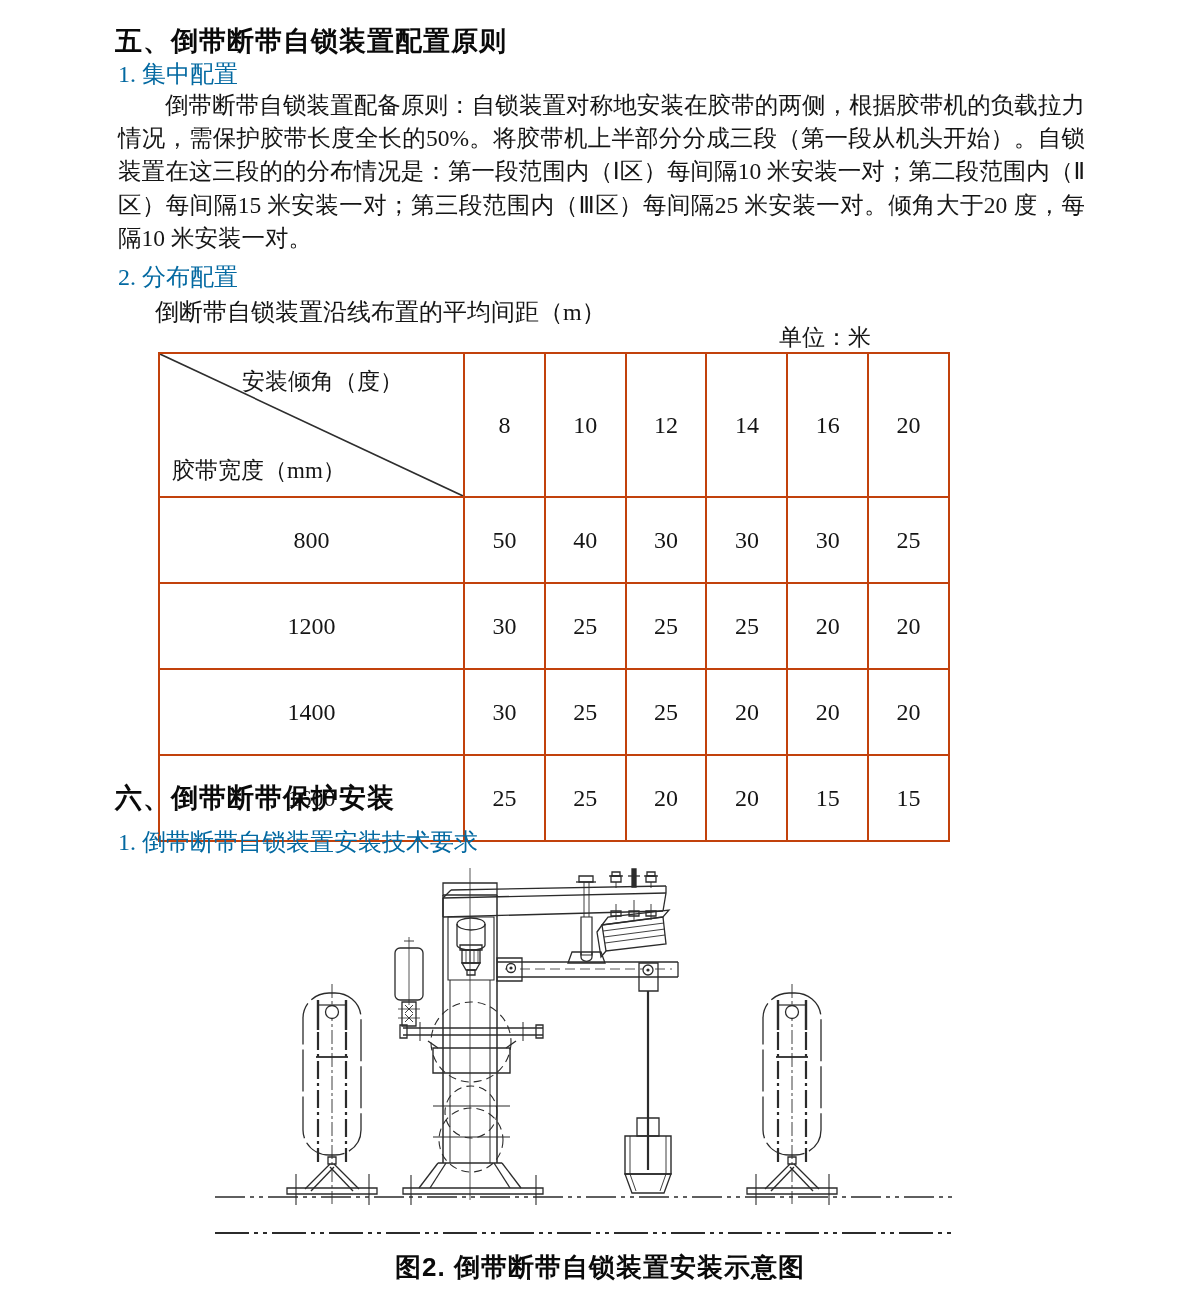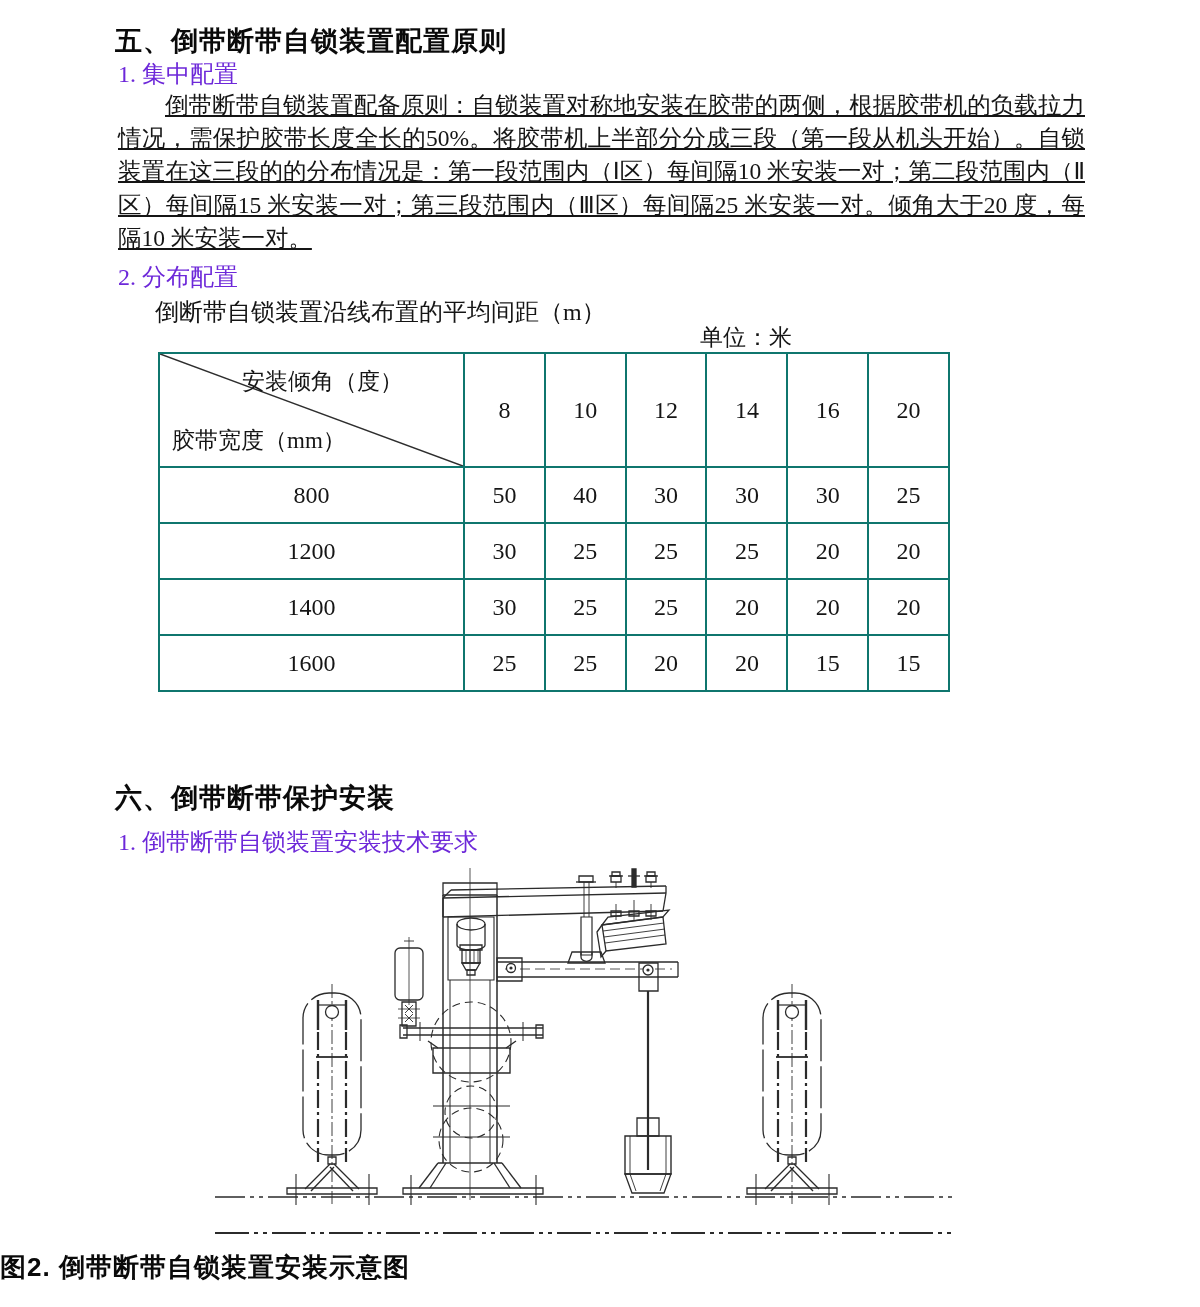--- a/index.html
+++ b/index.html
@@ -12,7 +12,7 @@
     font-family:"Liberation Sans", sans-serif;font-weight:bold;
     font-size:27px;color:#0a0a0a;letter-spacing:1px;white-space:nowrap;
   }
-  .h-sub{font-size:24px;color:#6d28d9;white-space:nowrap;}
+  .h-sub{font-size:24px;color:#0369a1;white-space:nowrap;}
   .body-text{
     font-size:23.5px;line-height:33.2px;text-align:justify;
     text-indent:47px;color:#151515;text-decoration:underline;

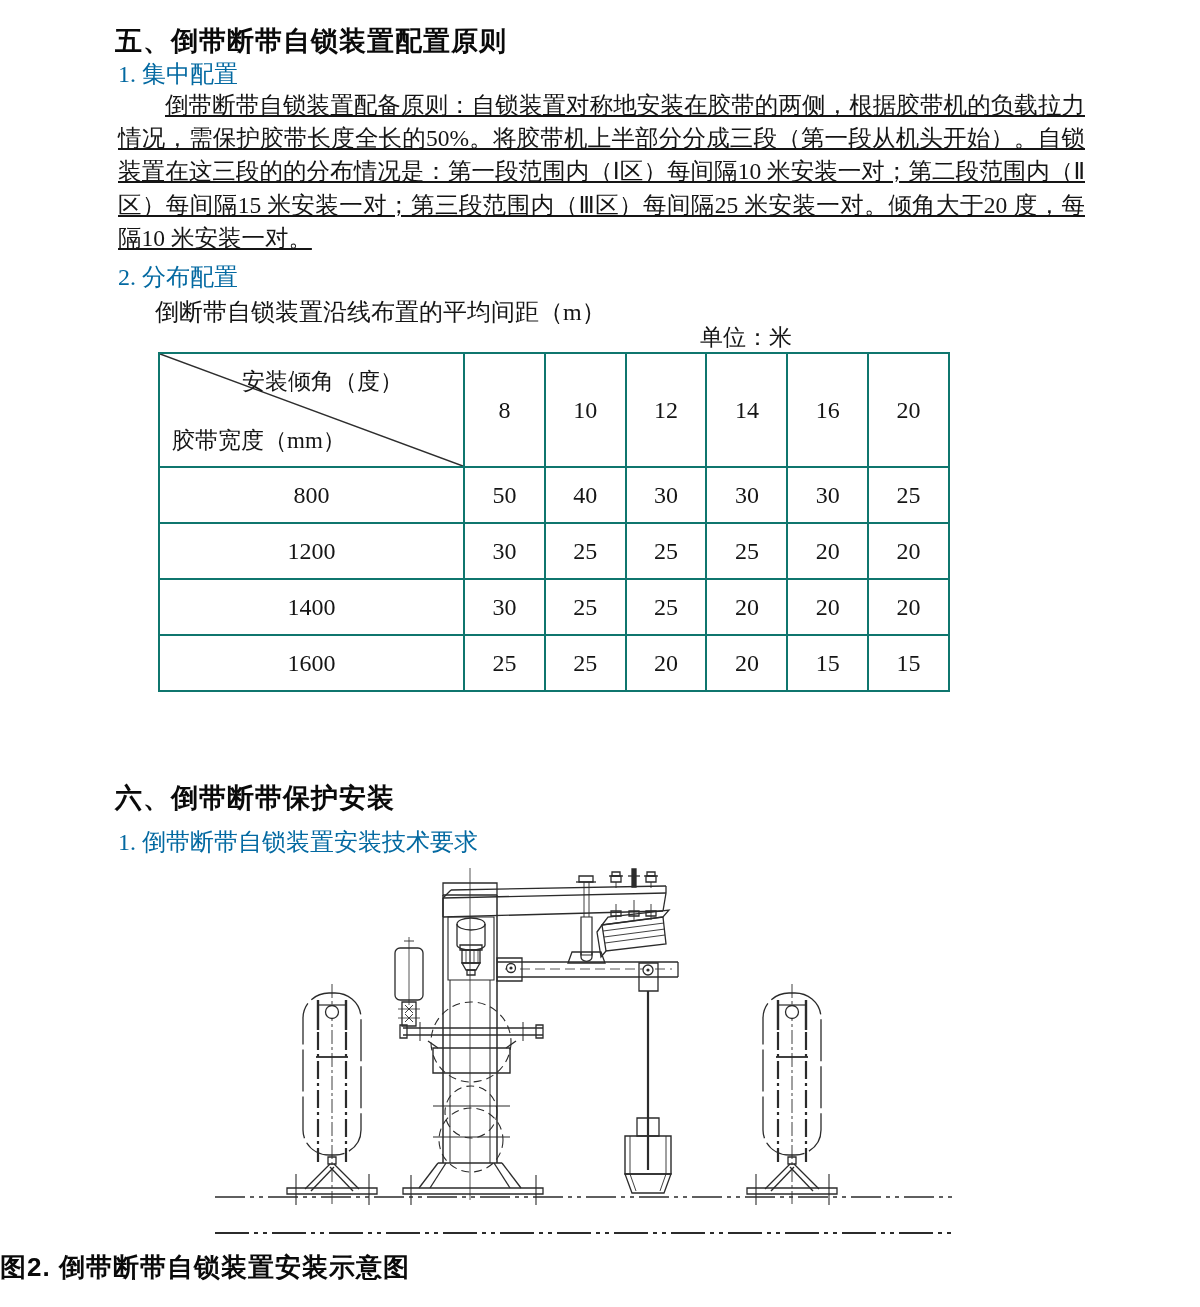--- a/index.html
+++ b/index.html
@@ -15,7 +15,7 @@
   .h-sub{font-size:24px;color:#0369a1;white-space:nowrap;}
   .body-text{
     font-size:23.5px;line-height:33.2px;text-align:justify;
-    text-indent:47px;color:#151515;text-decoration:underline;
+    text-indent:47px;color:#151515;
   }
   .tbl-title{font-size:24px;color:#151515;white-space:nowrap;}
   .unit-note{font-size:23px;color:#151515;text-align:left;}

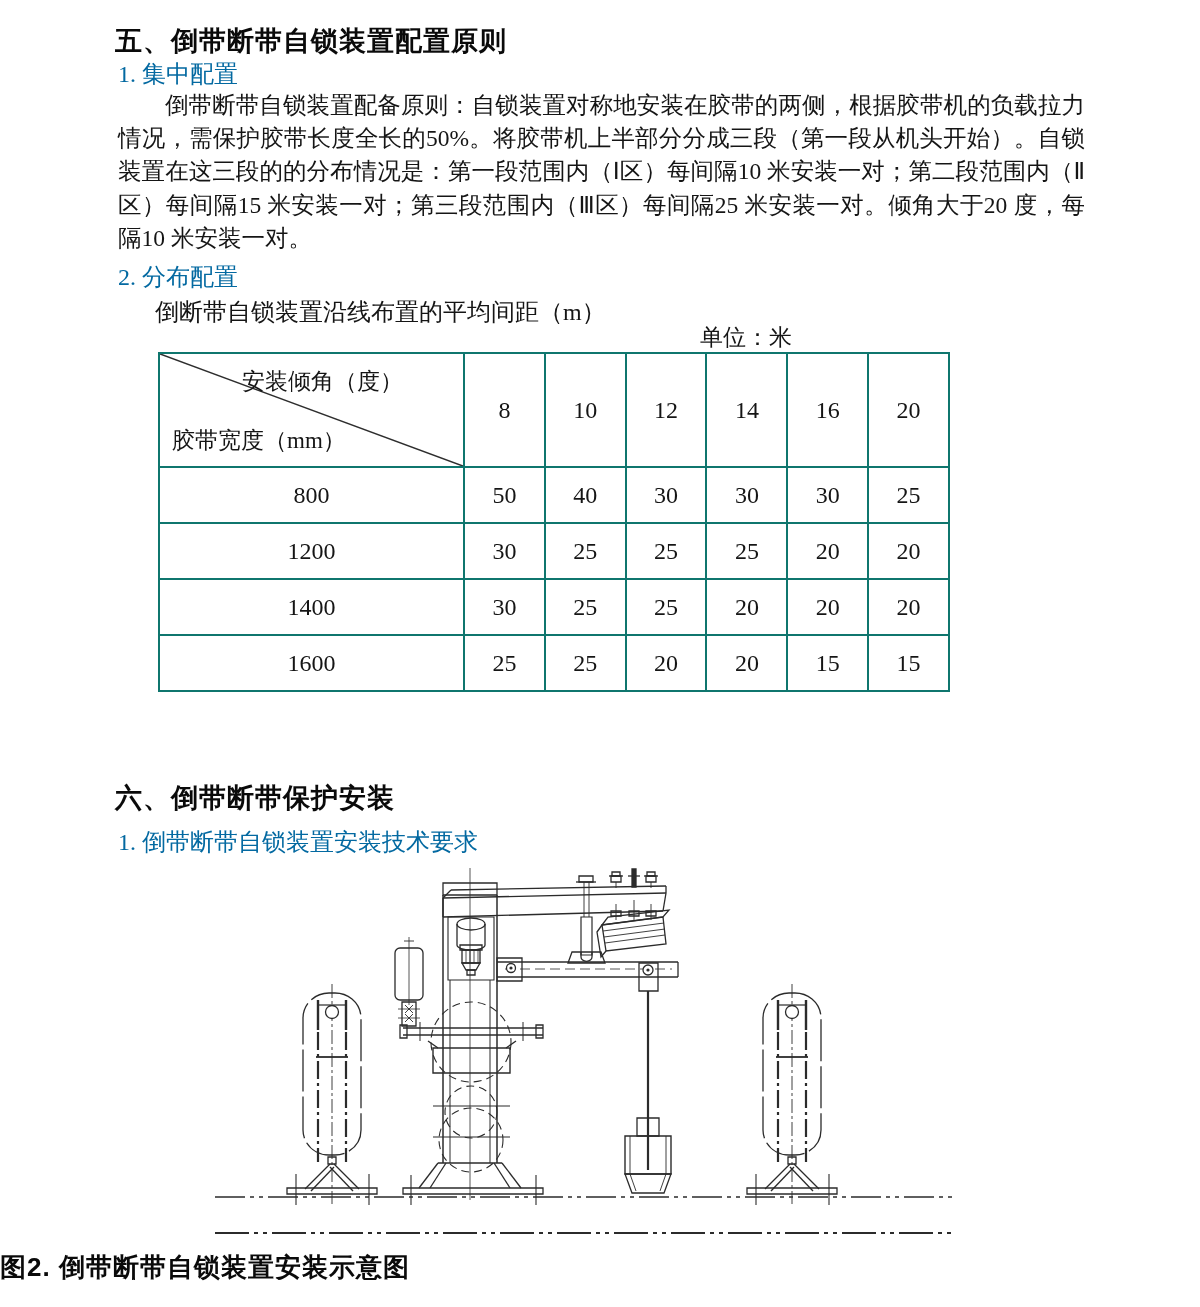--- a/index.html
+++ b/index.html
@@ -18,7 +18,7 @@
     text-indent:47px;color:#151515;
   }
   .tbl-title{font-size:24px;color:#151515;white-space:nowrap;}
-  .unit-note{font-size:23px;color:#151515;text-align:left;}
+  .unit-note{font-size:23px;color:#151515;text-align:center;}
   table.spacing{
     border-collapse:collapse;table-layout:fixed;width:792px;
     font-size:24px;color:#151515;

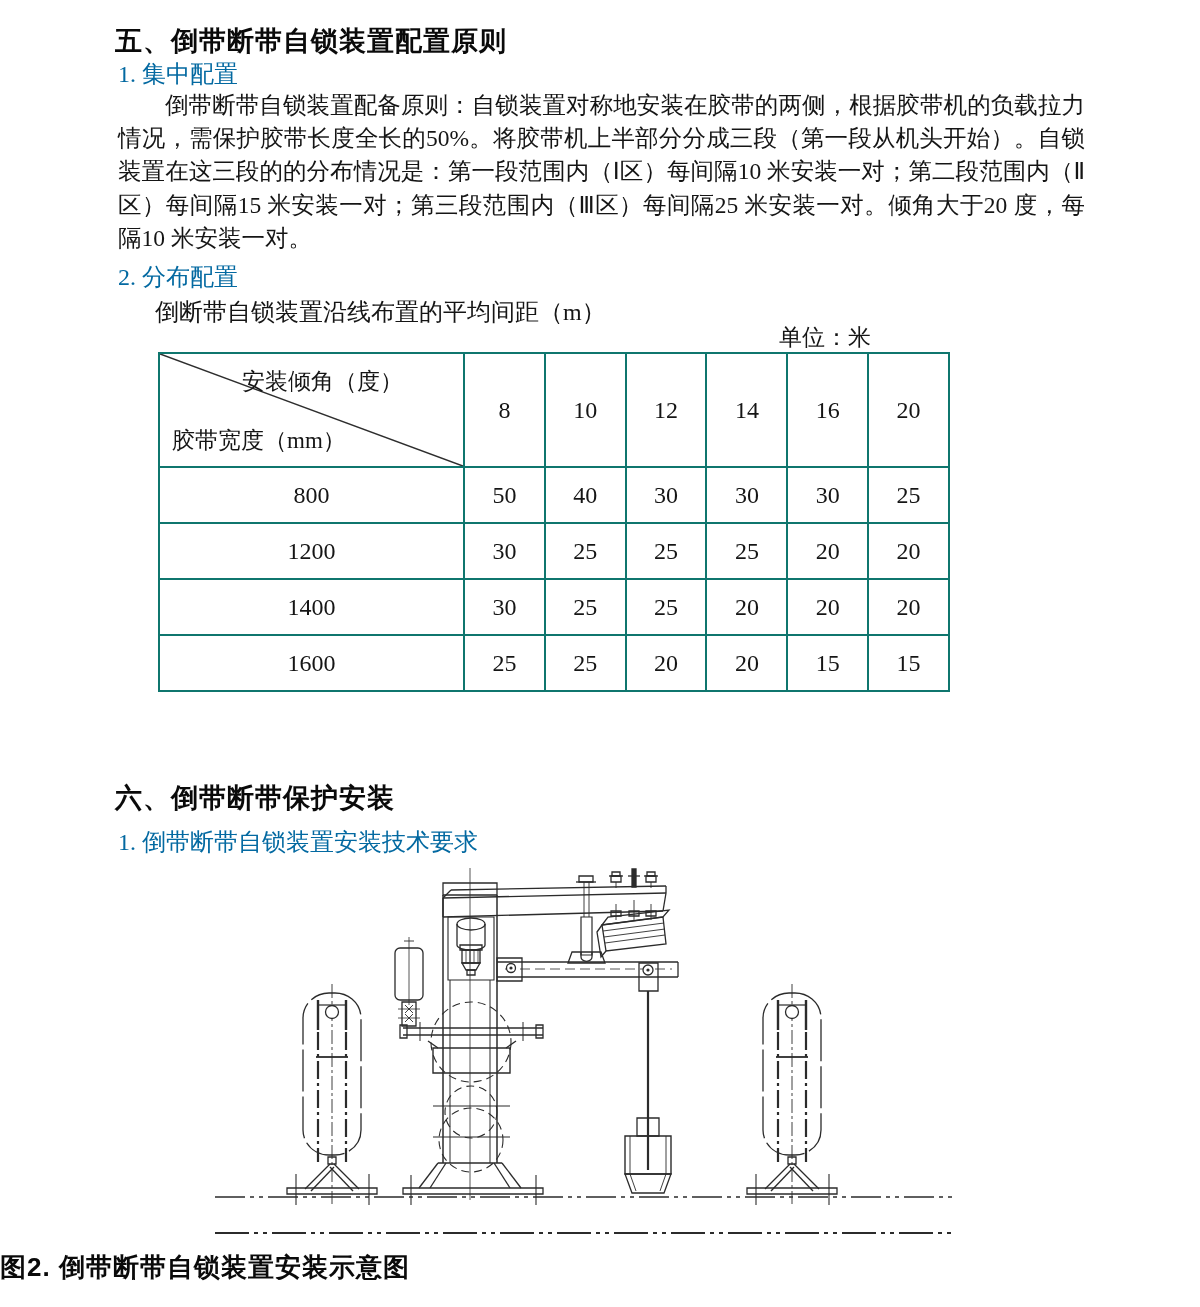--- a/index.html
+++ b/index.html
@@ -24,8 +24,8 @@
     font-size:24px;color:#151515;
   }
   table.spacing td,table.spacing th{
-    border:2px solid #0f766e;text-align:center;vertical-align:middle;
-    font-weight:normal;padding:0;
+    border:2px solid #c2410c;text-align:center;vertical-align:middle;
+    font-weight:normal;padding:15px;
   }
   table.spacing thead th{height:112px;}
   table.spacing tbody td{height:54px;}

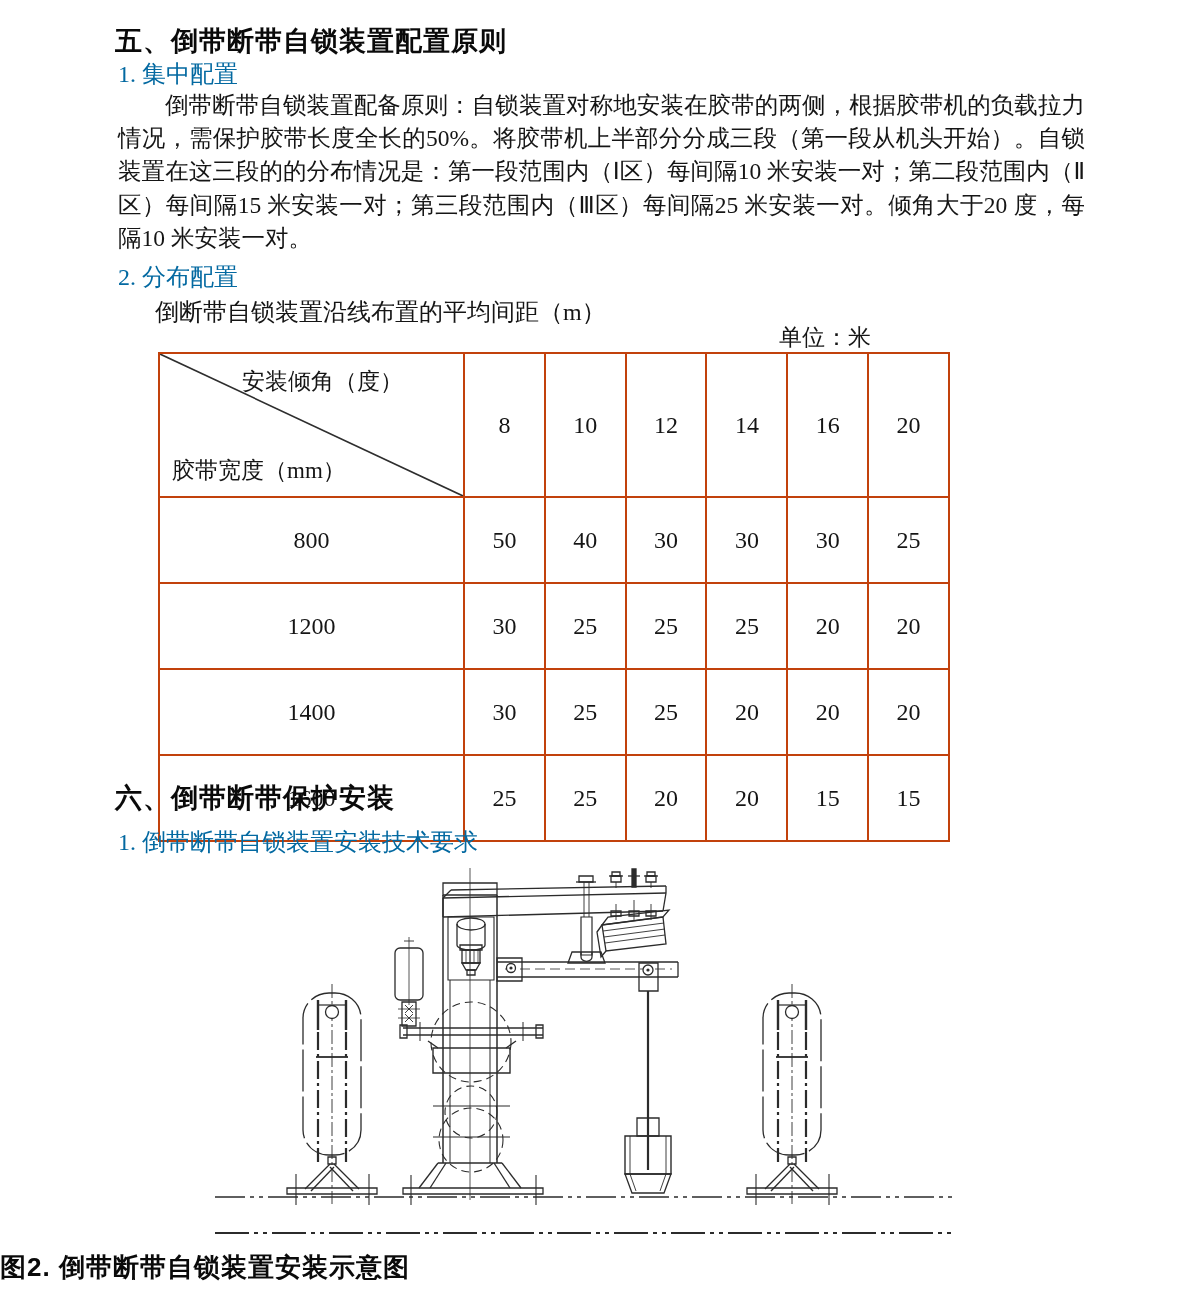--- a/index.html
+++ b/index.html
@@ -36,7 +36,7 @@
   .thick-sep{border-bottom:3px solid #2e2e2e;}
   .caption{
     font-family:"Liberation Sans", sans-serif;font-weight:bold;
-    font-size:26px;color:#0a0a0a;text-align:left;letter-spacing:1px;
+    font-size:26px;color:#0a0a0a;text-align:center;letter-spacing:1px;
   }
   svg.diagram{position:absolute;left:0;top:860px;}
   svg.diagram *{vector-effect:non-scaling-stroke;}

